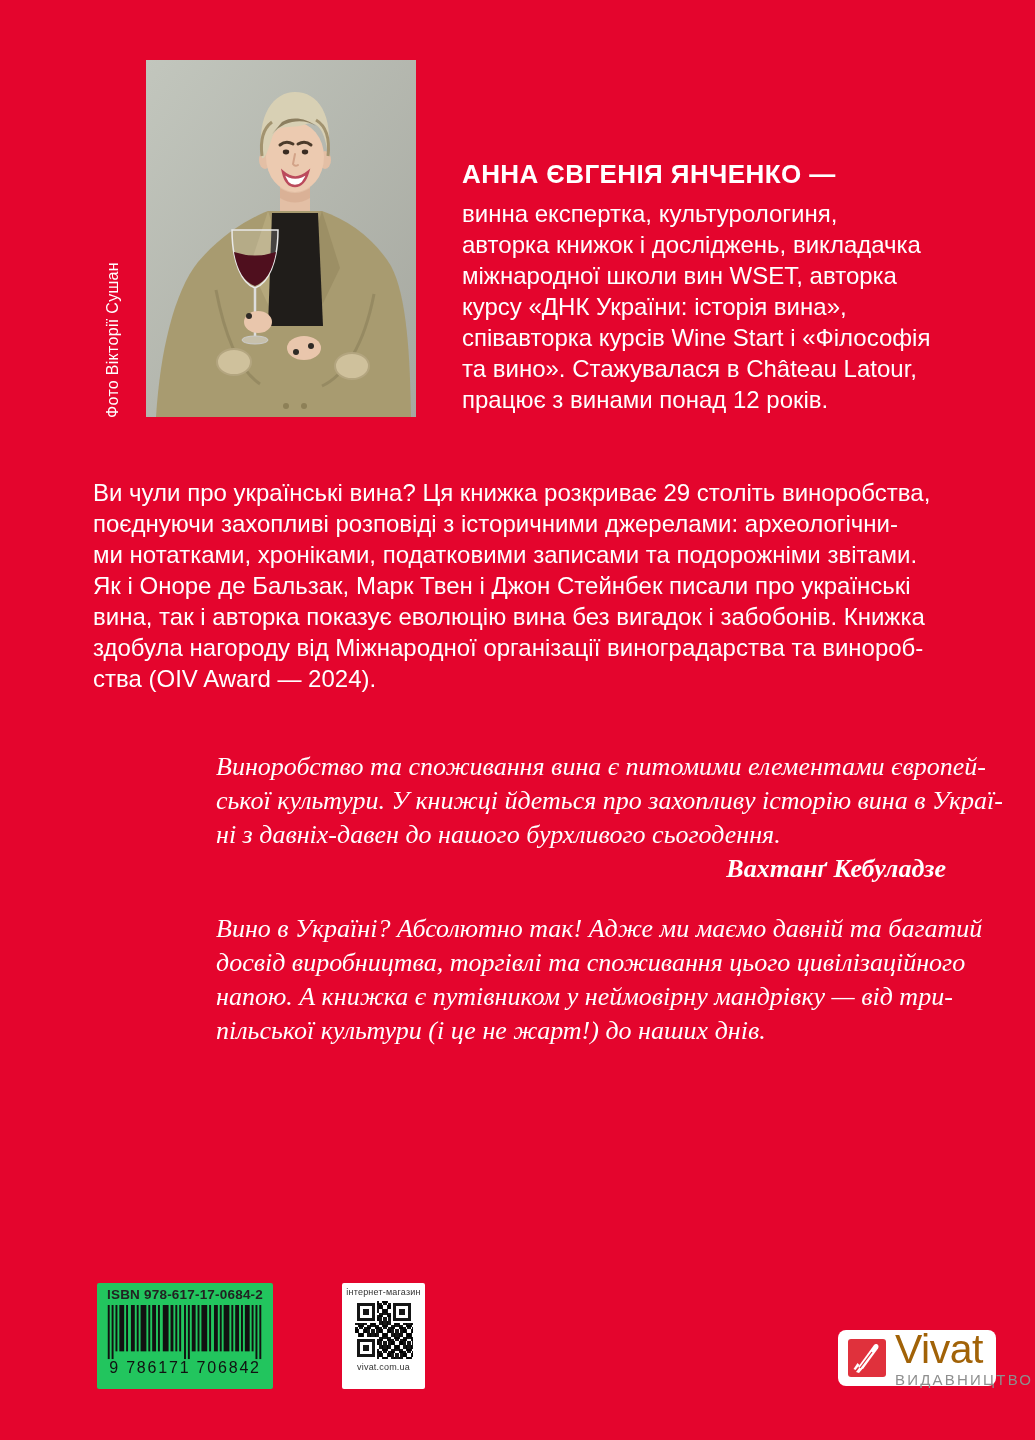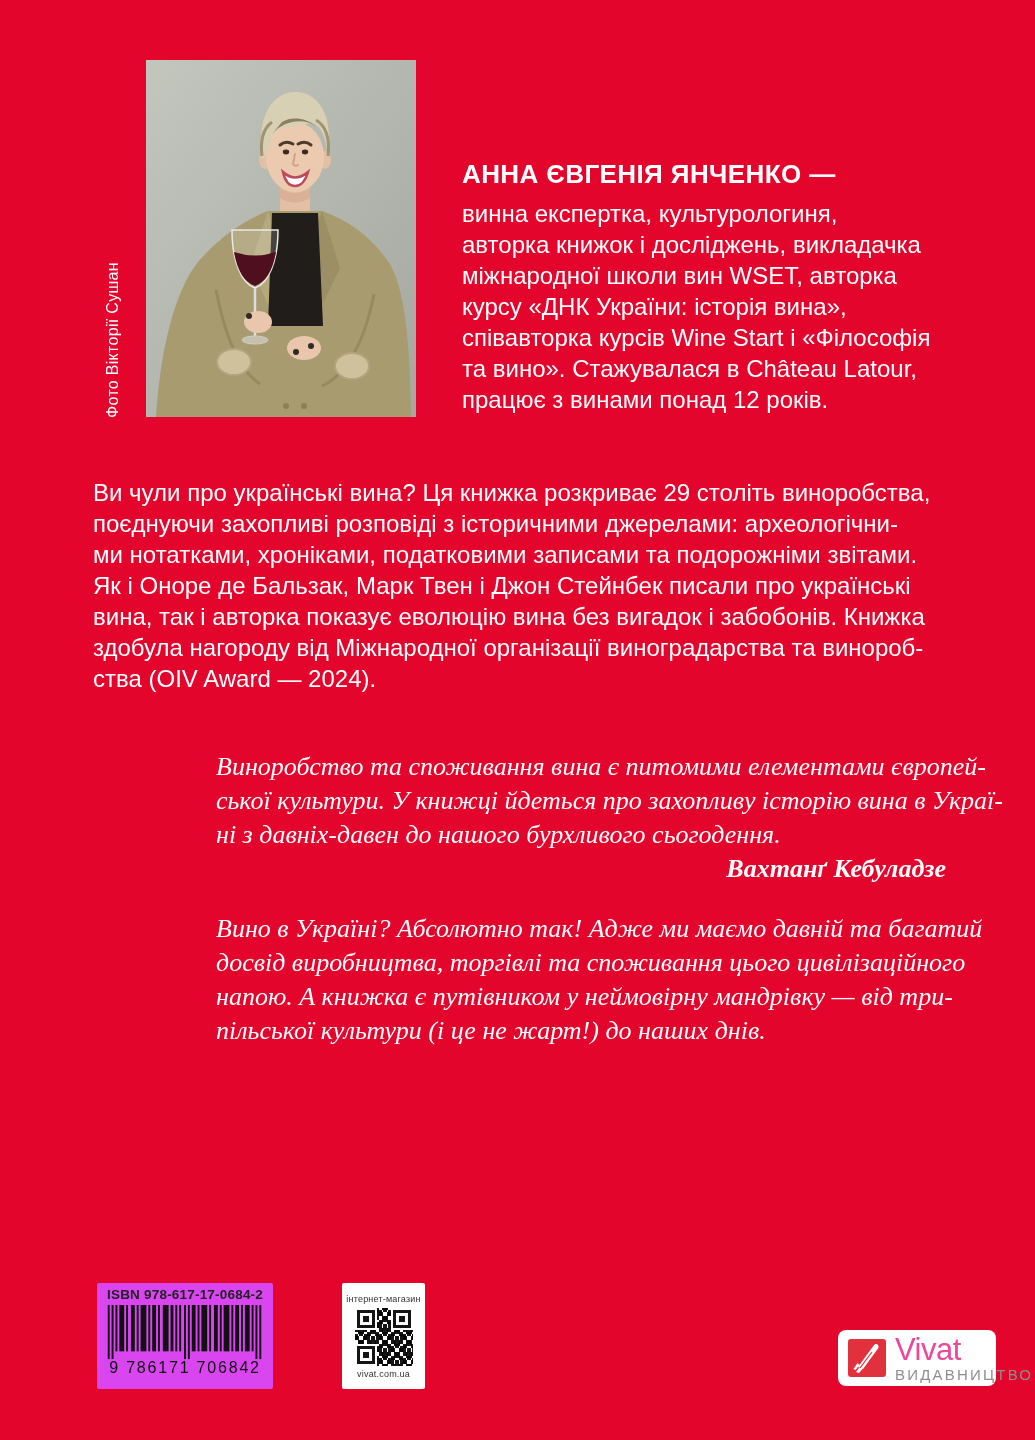--- a/index.html
+++ b/index.html
@@ -32,7 +32,7 @@
   .q1{top:750px;} .q2{top:912px;} .q3{top:1102px;}
   
   .isbn-box{
-    position:absolute;left:97px;top:1283px;width:176px;height:106px;background:#d946ef;
+    position:absolute;left:97px;top:1283px;width:176px;height:106px;background:#22c55e;
     border-radius:2px;color:#111;text-align:center;box-sizing:border-box;padding-top:4px;
   }
   .isbn-label{font-size:13.5px;font-weight:600;letter-spacing:.2px;color:#222;}

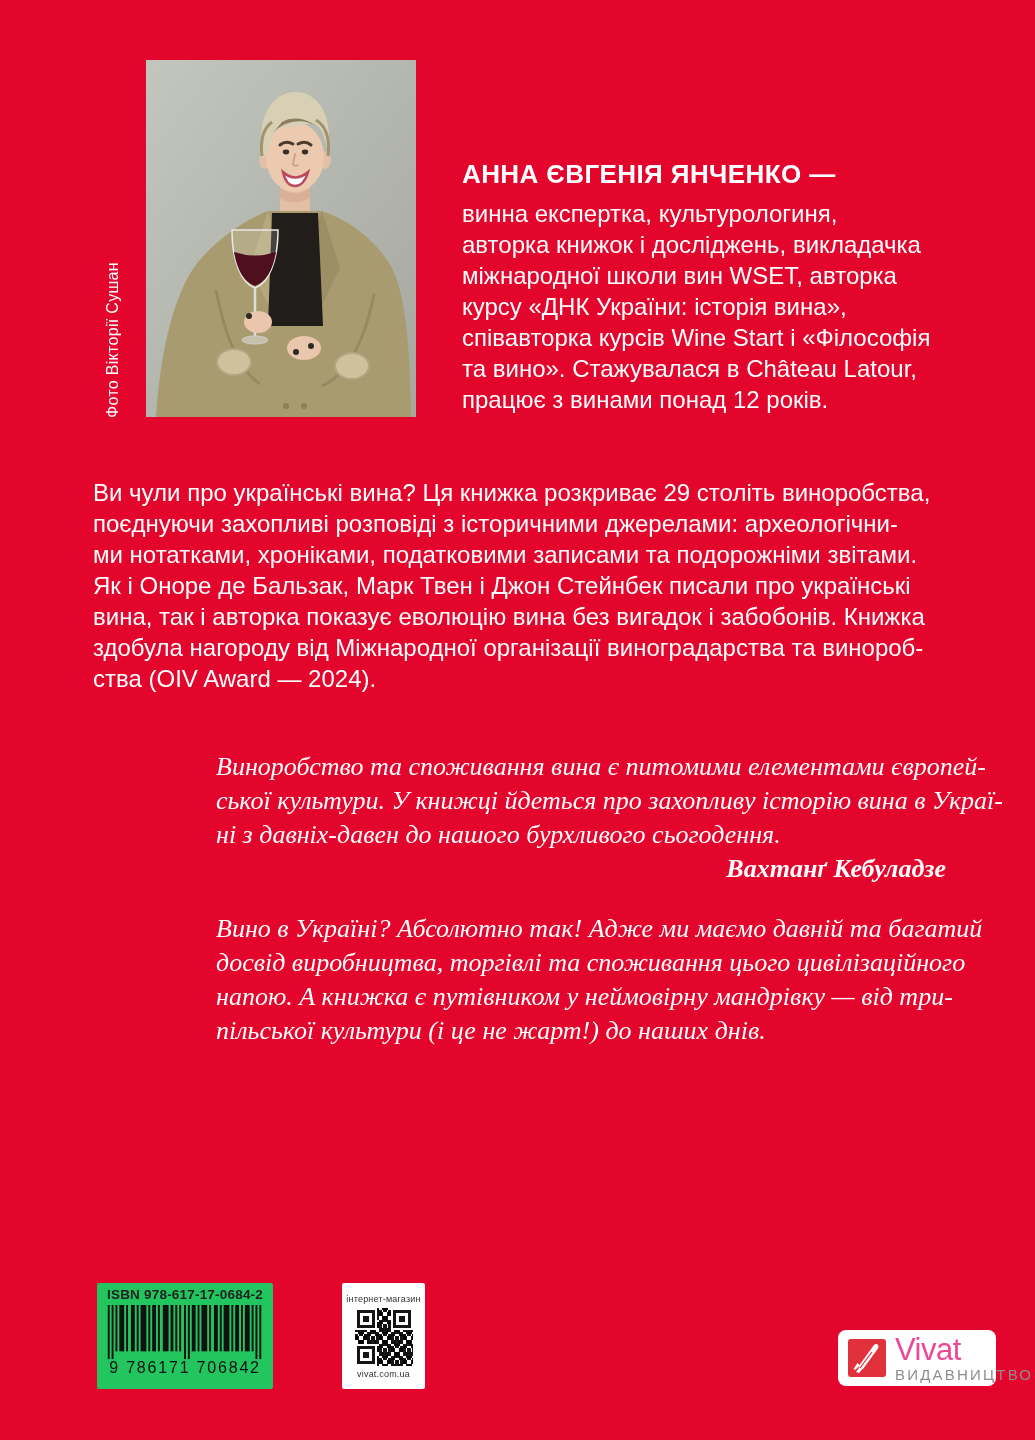--- a/index.html
+++ b/index.html
@@ -40,7 +40,7 @@
   .barcode-digits{font-size:16px;letter-spacing:1.8px;color:#111;margin-top:-2px;}
   .qr-box{
     position:absolute;left:342px;top:1283px;width:83px;height:106px;background:#fff;
-    border-radius:2px;color:#222;text-align:center;box-sizing:border-box;padding-top:11px;
+    border-radius:2px;color:#222;text-align:center;box-sizing:border-box;padding-top:4px;
   }
   .qr-label{font-size:9px;letter-spacing:.2px;color:#333;}
   .qr{

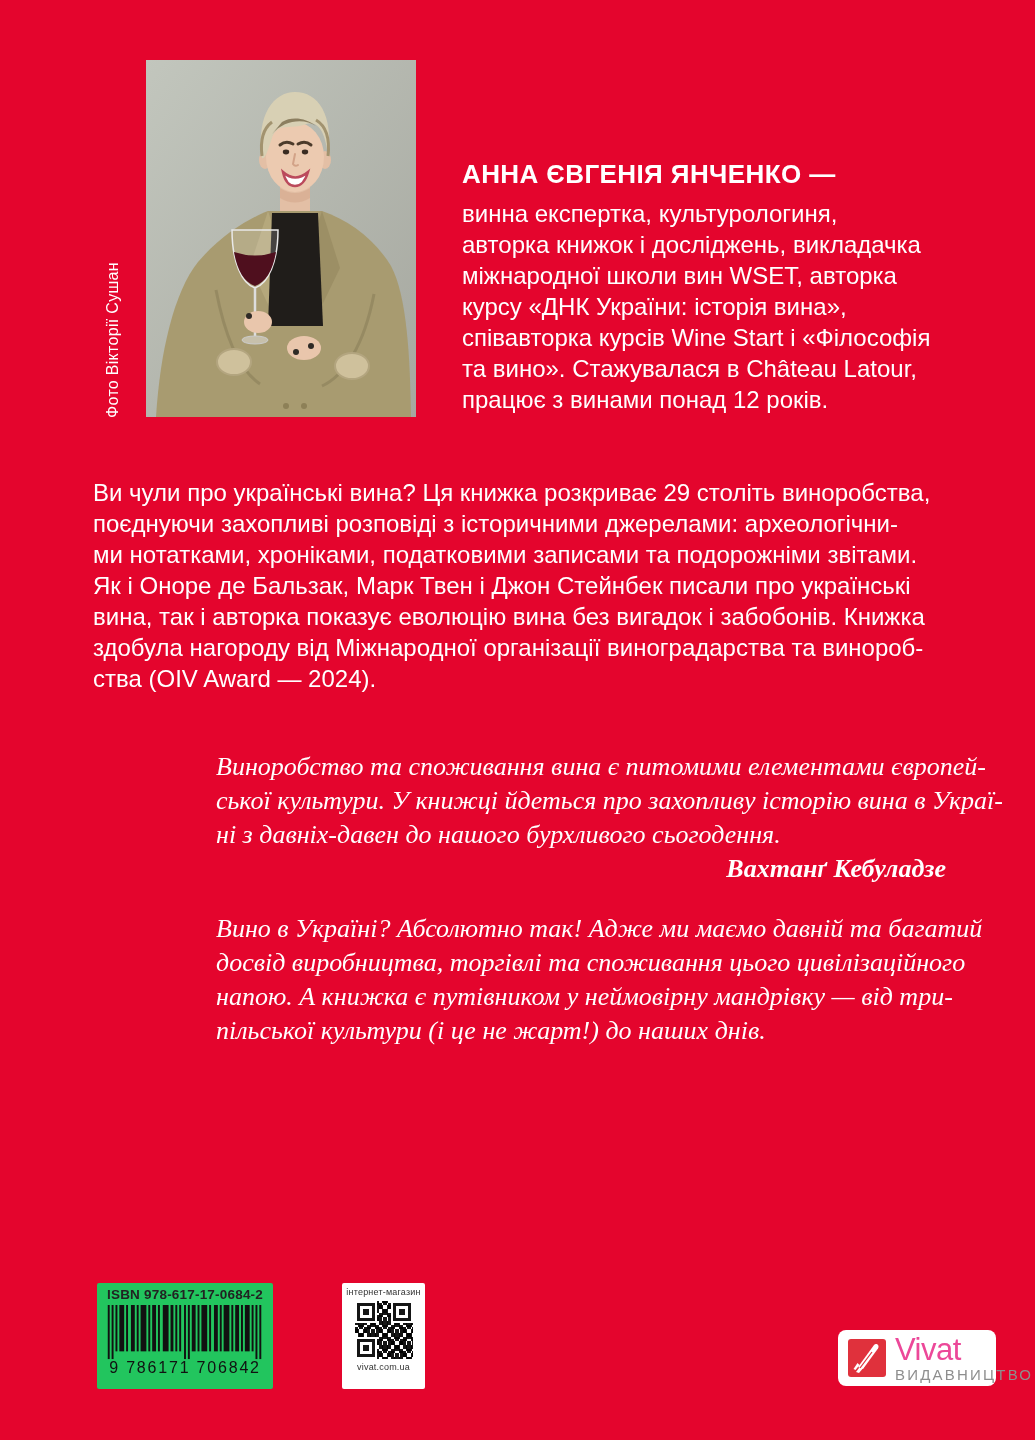--- a/index.html
+++ b/index.html
@@ -61,7 +61,7 @@
   }
   .vivat-mark{width:38px;height:38px;background:#e0313c;border-radius:3px;flex:0 0 auto;}
   .vivat-text{margin-left:9px;line-height:1;}
-  .vivat-name{font-size:31px;color:#ec4899;letter-spacing:-.5px;}
+  .vivat-name{font-size:41px;color:#a16207;letter-spacing:-.5px;}
   .vivat-sub{font-size:15px;color:#8e8e8e;letter-spacing:2.2px;margin-top:2px;}
 </style>
 </head>

